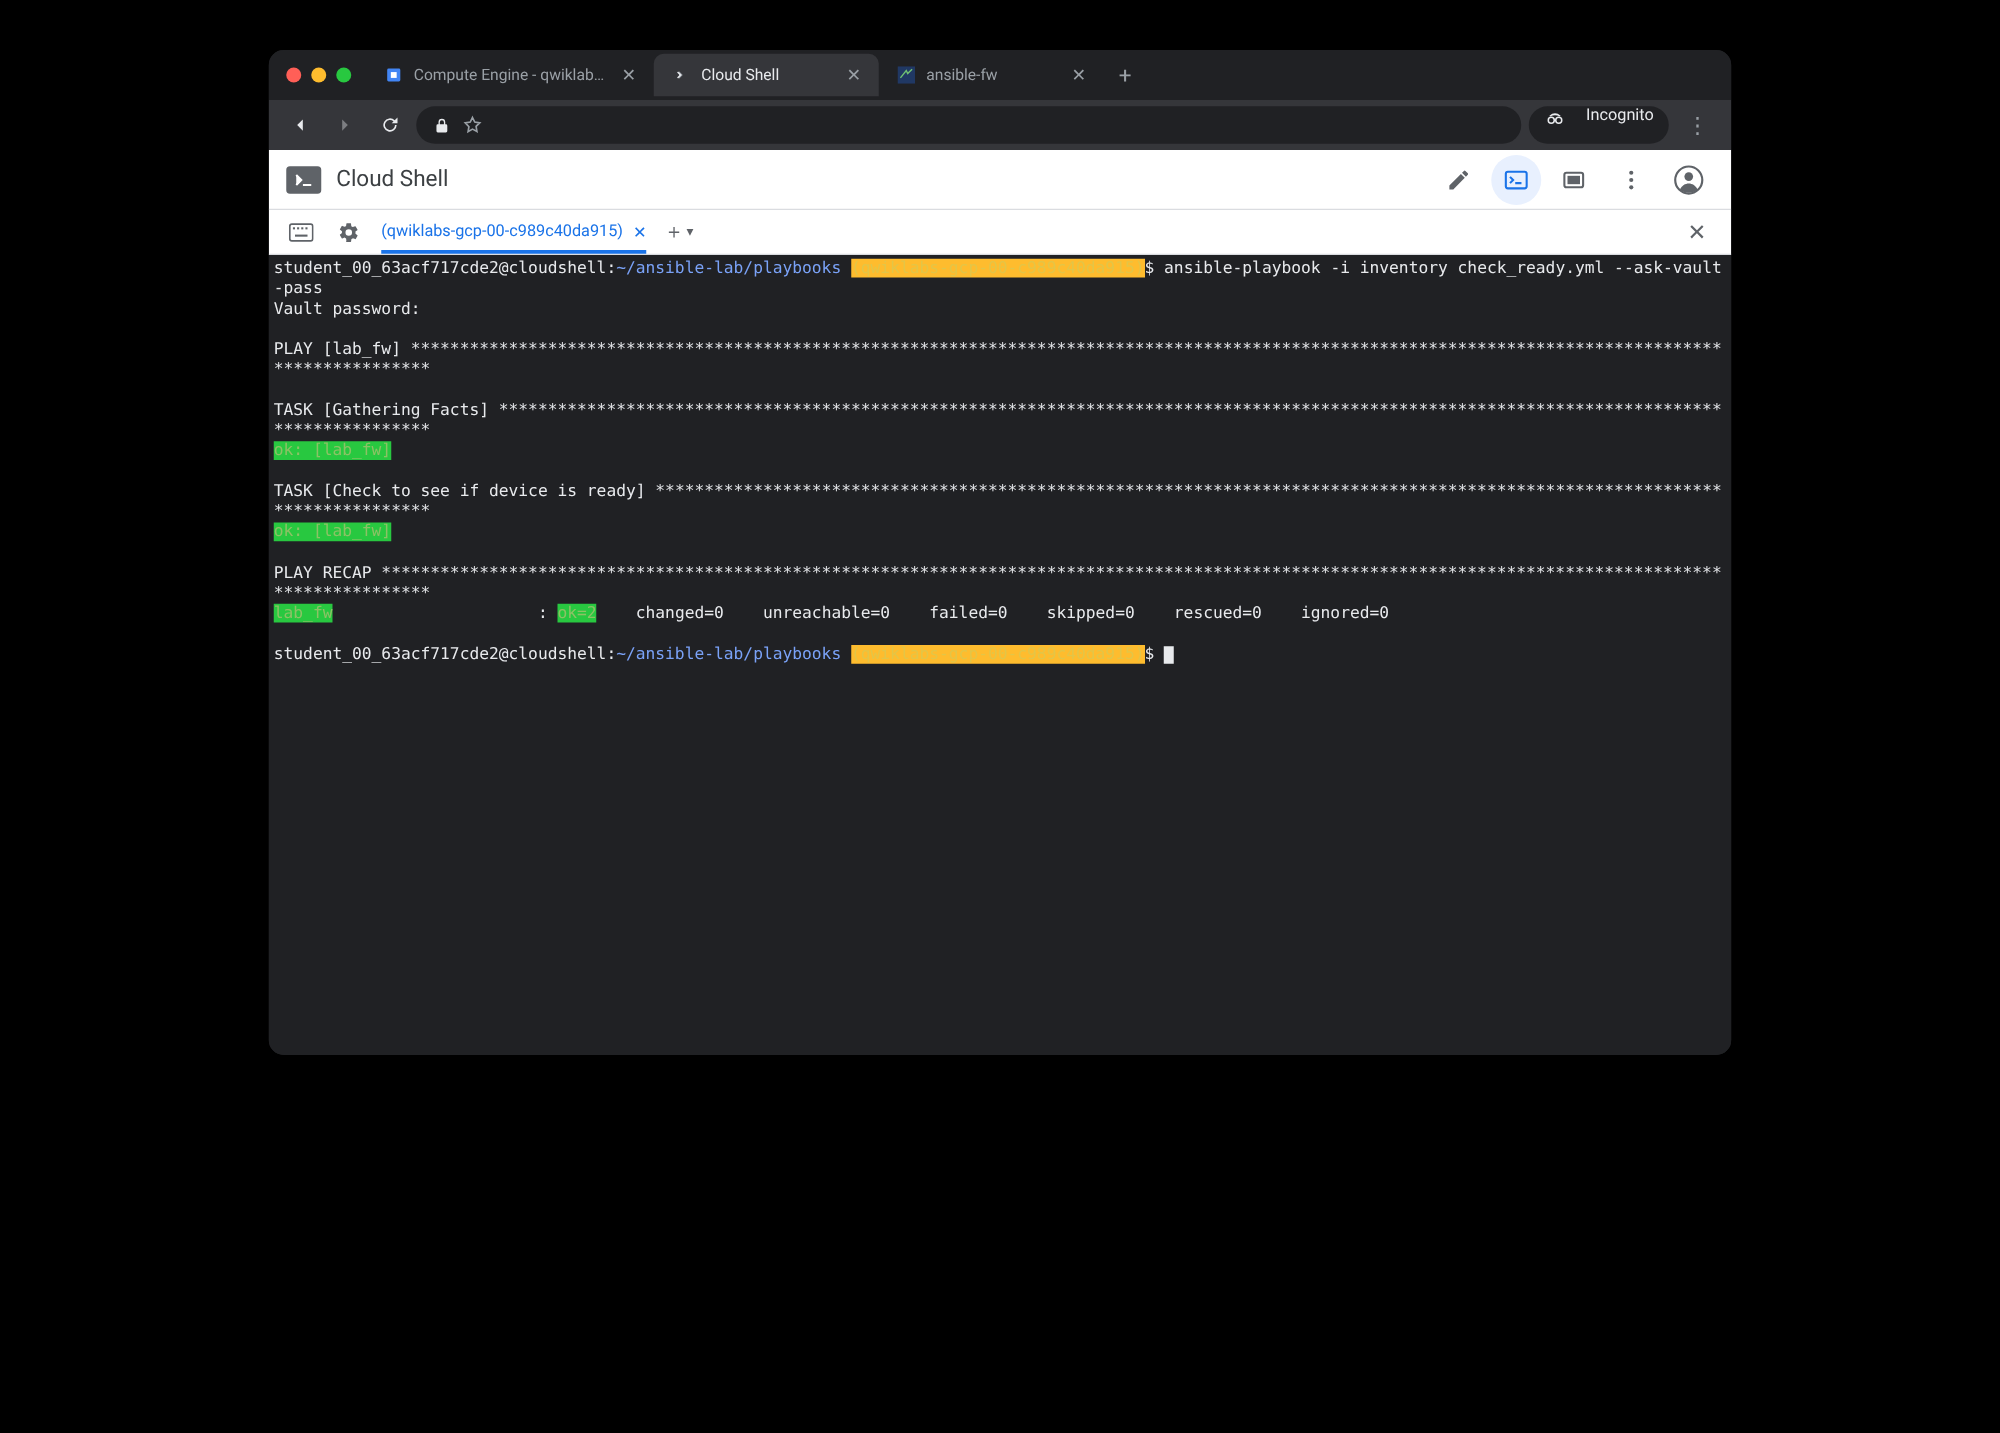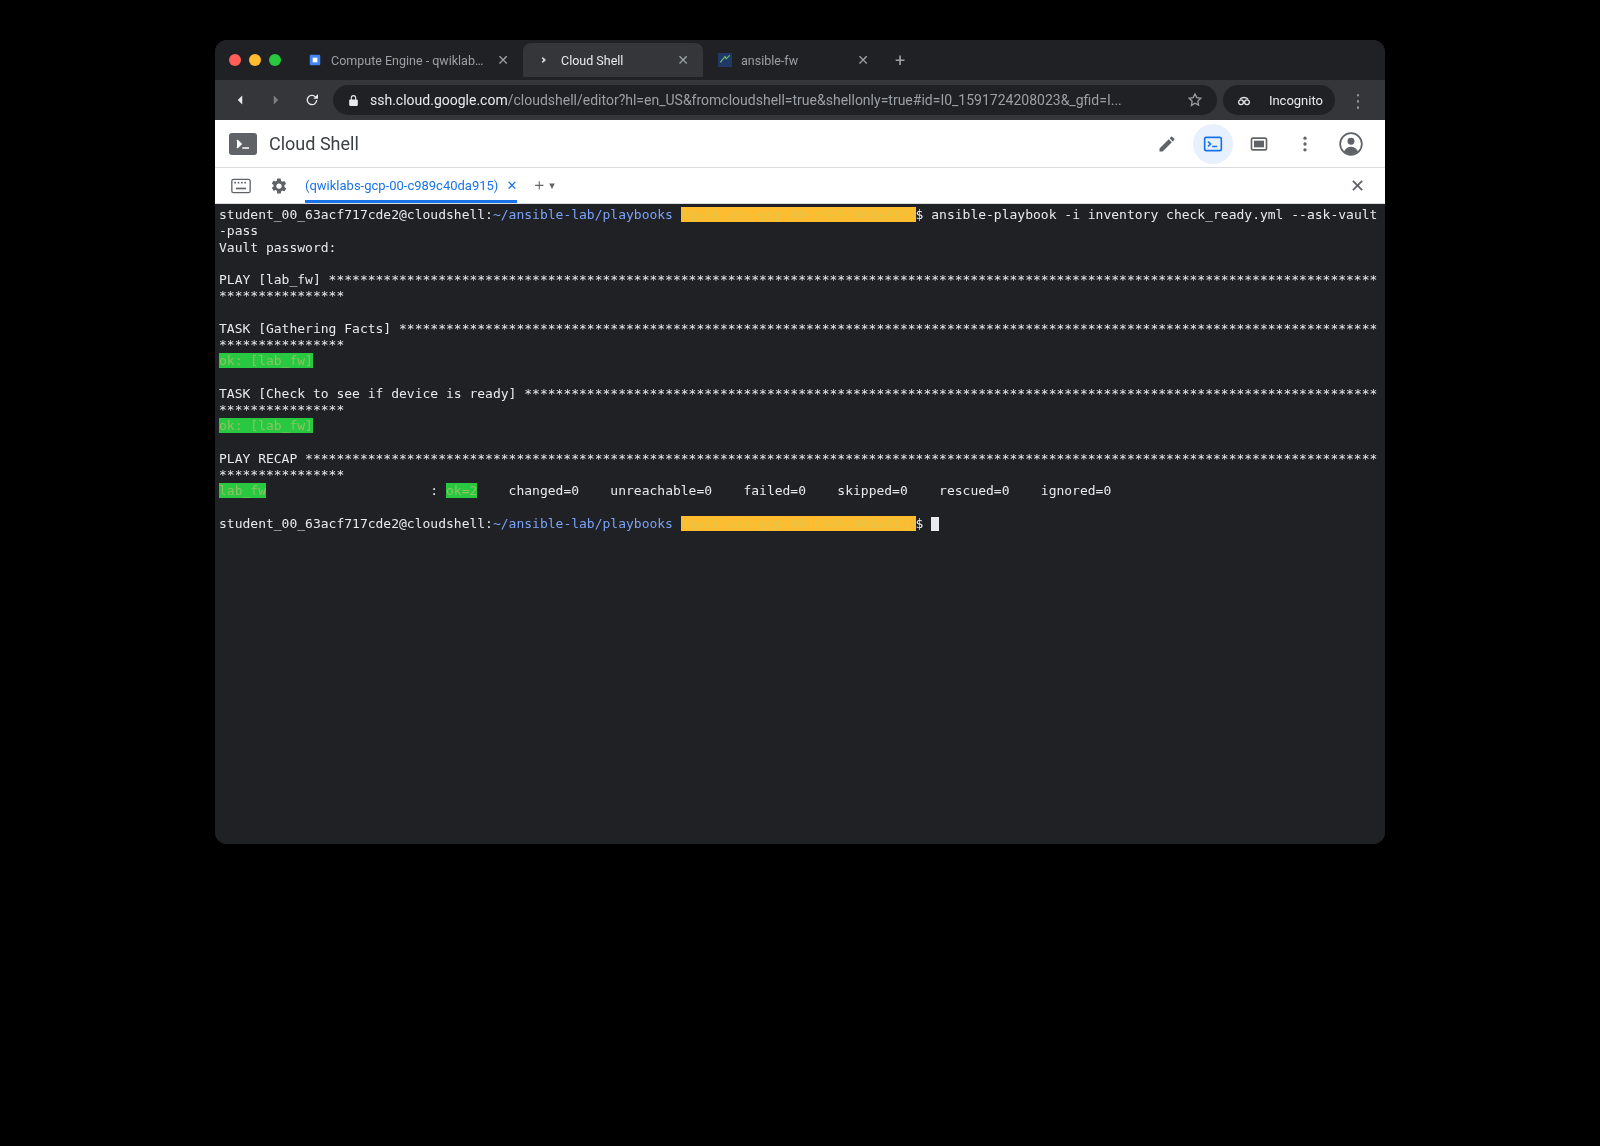--- a/index.html
+++ b/index.html
@@ -213,9 +213,6 @@
             <path fill="#e8eaed" d="M12 2a5 5 0 0 0-5 5v3H6a2 2 0 0 0-2 2v8a2 2 0 0 0 2 2h12a2 2 0 0 0 2-2v-8a2 2 0 0 0-2-2h-1V7a5 5 0 0 0-5-5zm-3 5a3 3 0 1 1 6 0v3H9V7z"></path>
           </svg>
       </span>
-      <span class="url">
-        <span class="host">ssh.cloud.google.com</span><span>/cloudshell/editor?hl=en_US&amp;fromcloudshell=true&amp;shellonly=true#id=I0_1591724208023&amp;_gfid=I...</span>
-      </span>
       <span class="star">
         <svg width="16" height="16" viewBox="0 0 24 24">
             <path fill="none" stroke="#9aa0a6" stroke-width="2" d="M12 3l2.7 5.5 6 .9-4.4 4.3 1 6-5.3-2.8L6.7 20l1-6L3.3 9.4l6-.9L12 3z"></path>

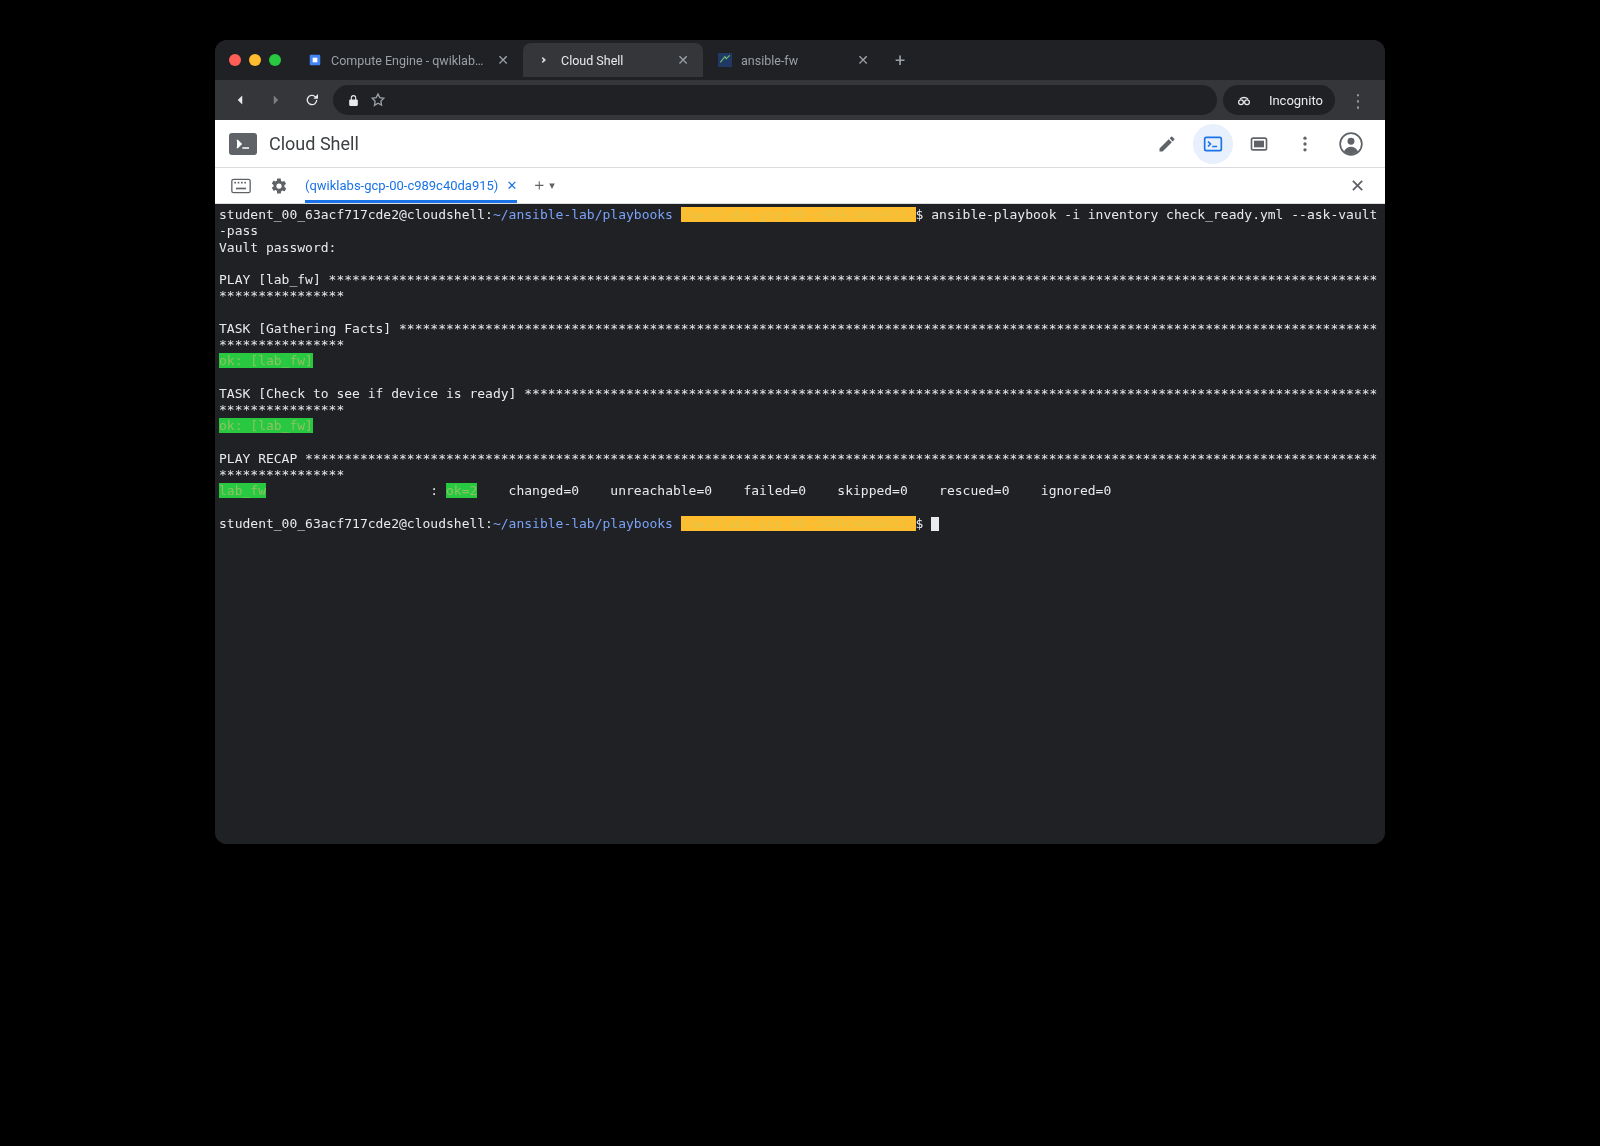--- a/index.html
+++ b/index.html
@@ -77,7 +77,7 @@
   .omnibox .url .host { color:#e8eaed; }
   .star { color:#9aa0a6; }
   .incognito-chip {
-    display:flex;align-items:center;gap:16px;
+    display:flex;gap:16px;
     background:#202124;color:#e8eaed;
     height:30px;padding:0 12px;border-radius:15px;font-size:13px;
   }

